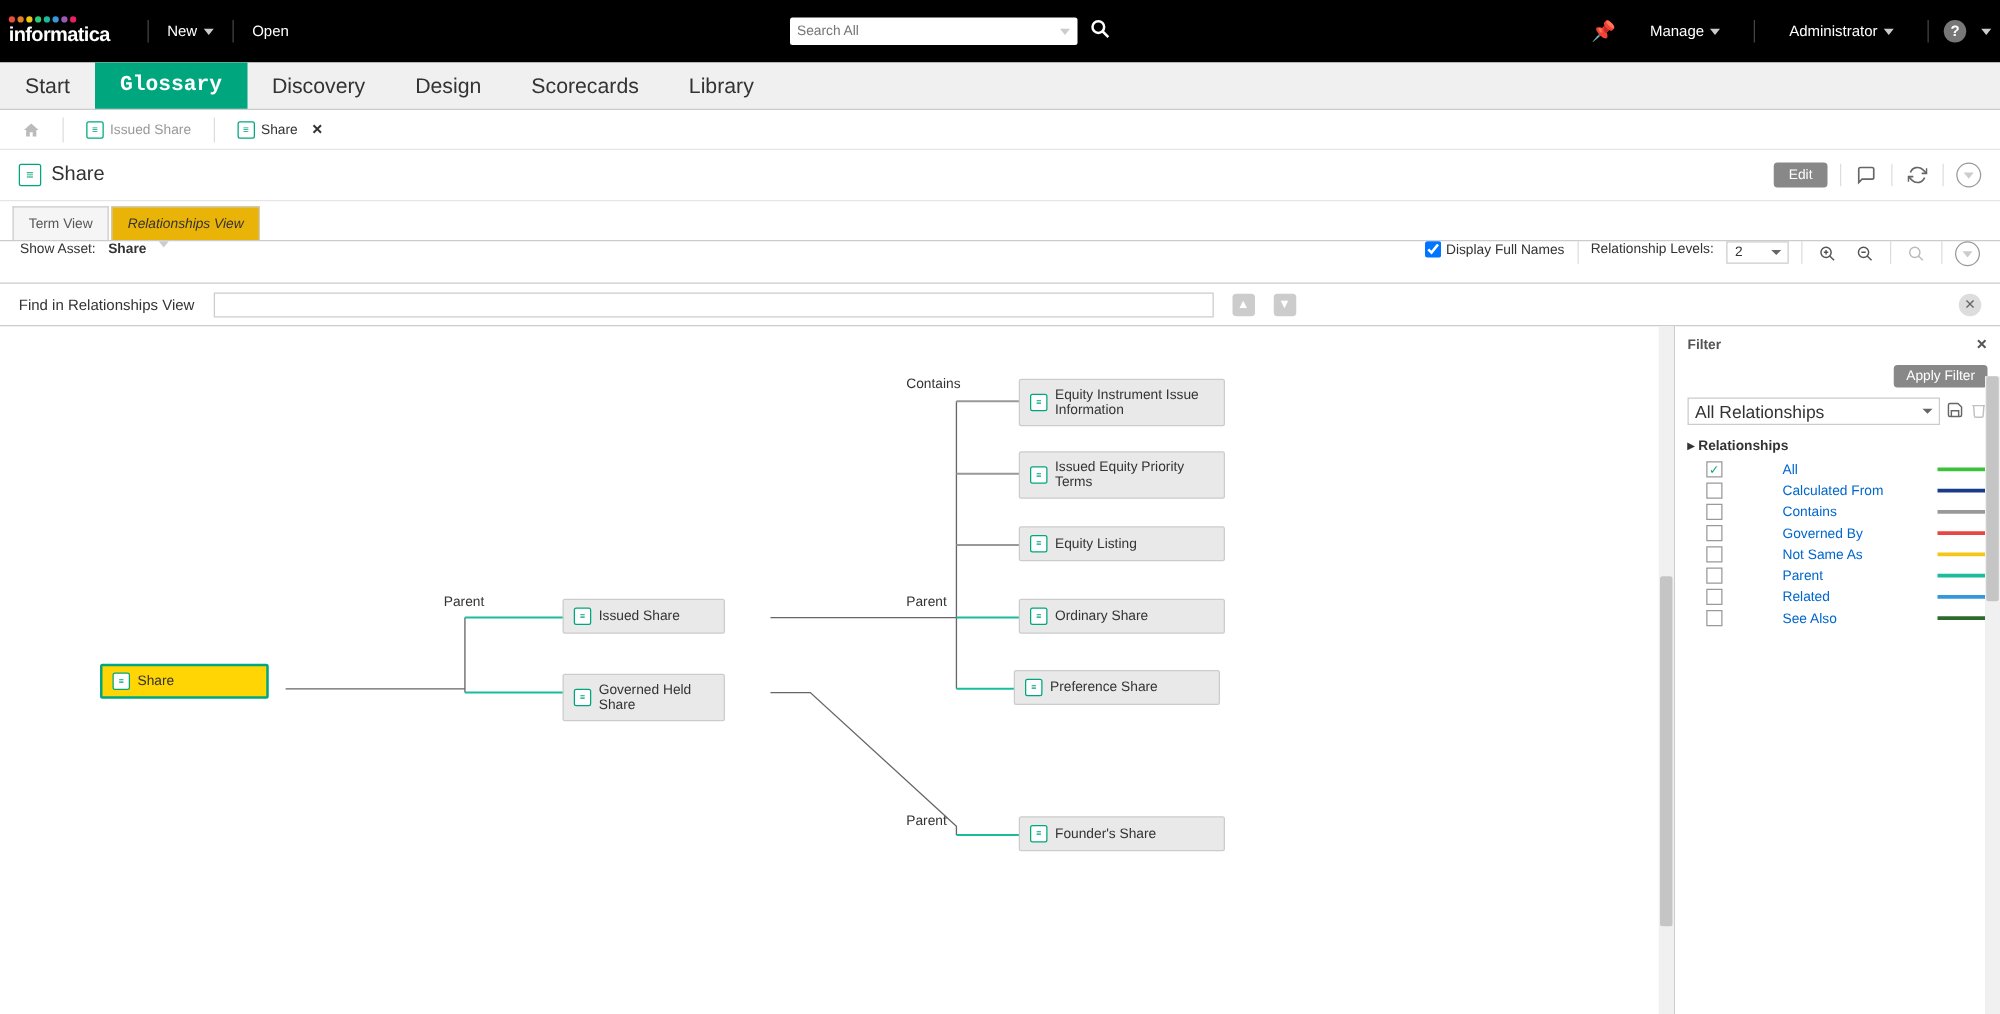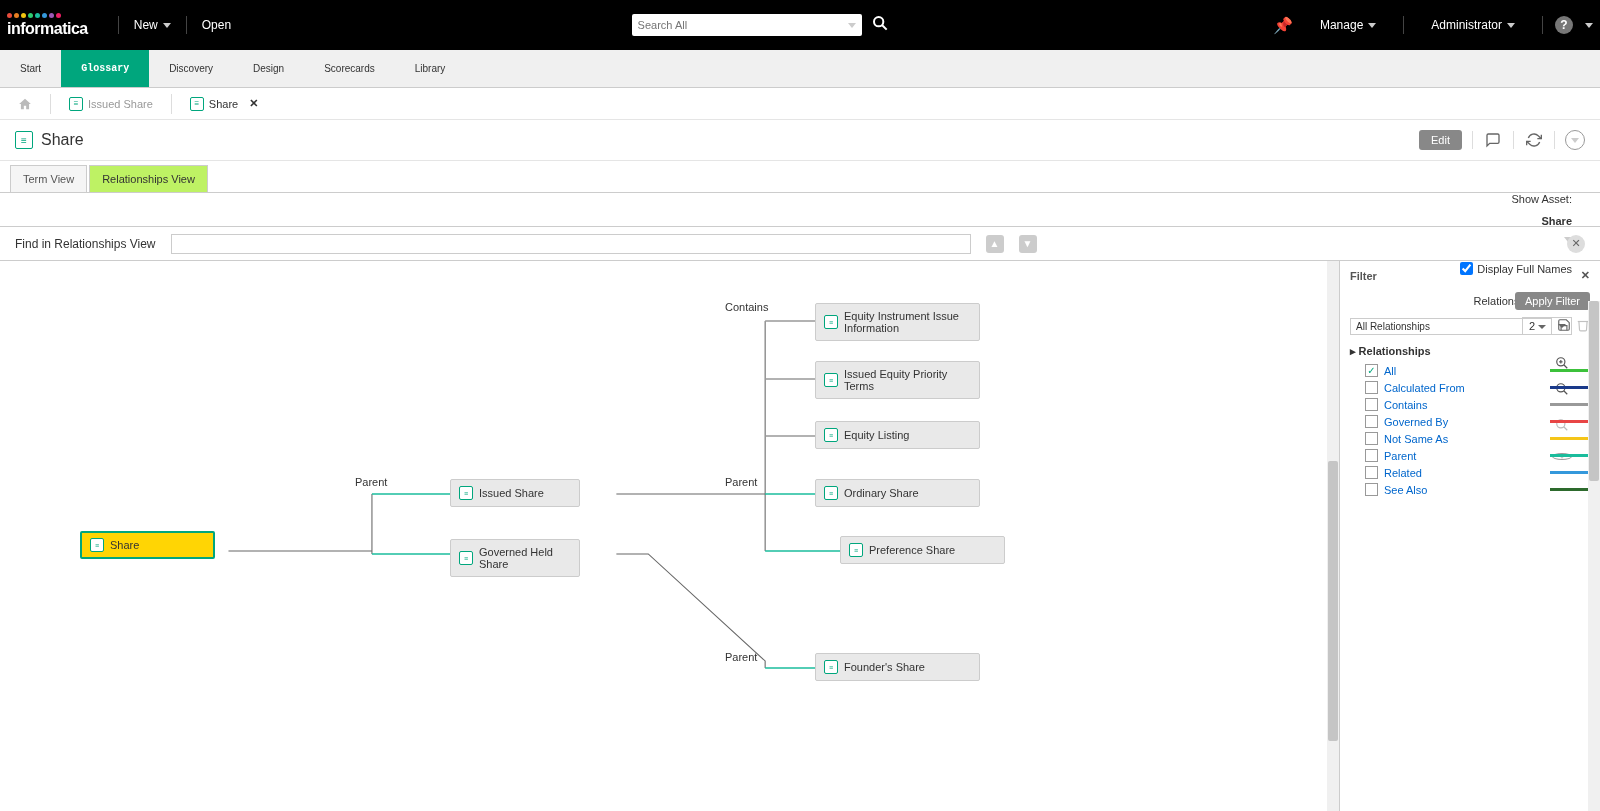--- a/index.html
+++ b/index.html
@@ -22,7 +22,7 @@
 
 
 .navtabs { background: #f0f0f0; height: 38px; display: flex; border-bottom: 1px solid #ccc; }
-.navtab { padding: 0 20px; display: flex; align-items: center; cursor: pointer; color: #333; font-size: 10px; }
+.navtab { padding: 0 20px; display: flex; align-items: center; cursor: pointer; color: #333; font-size: 17px; }
 .navtab.active { background: #00a67d; color: #fff; font-weight: bold; font-family: Liberation Mono, monospace; }
 
 

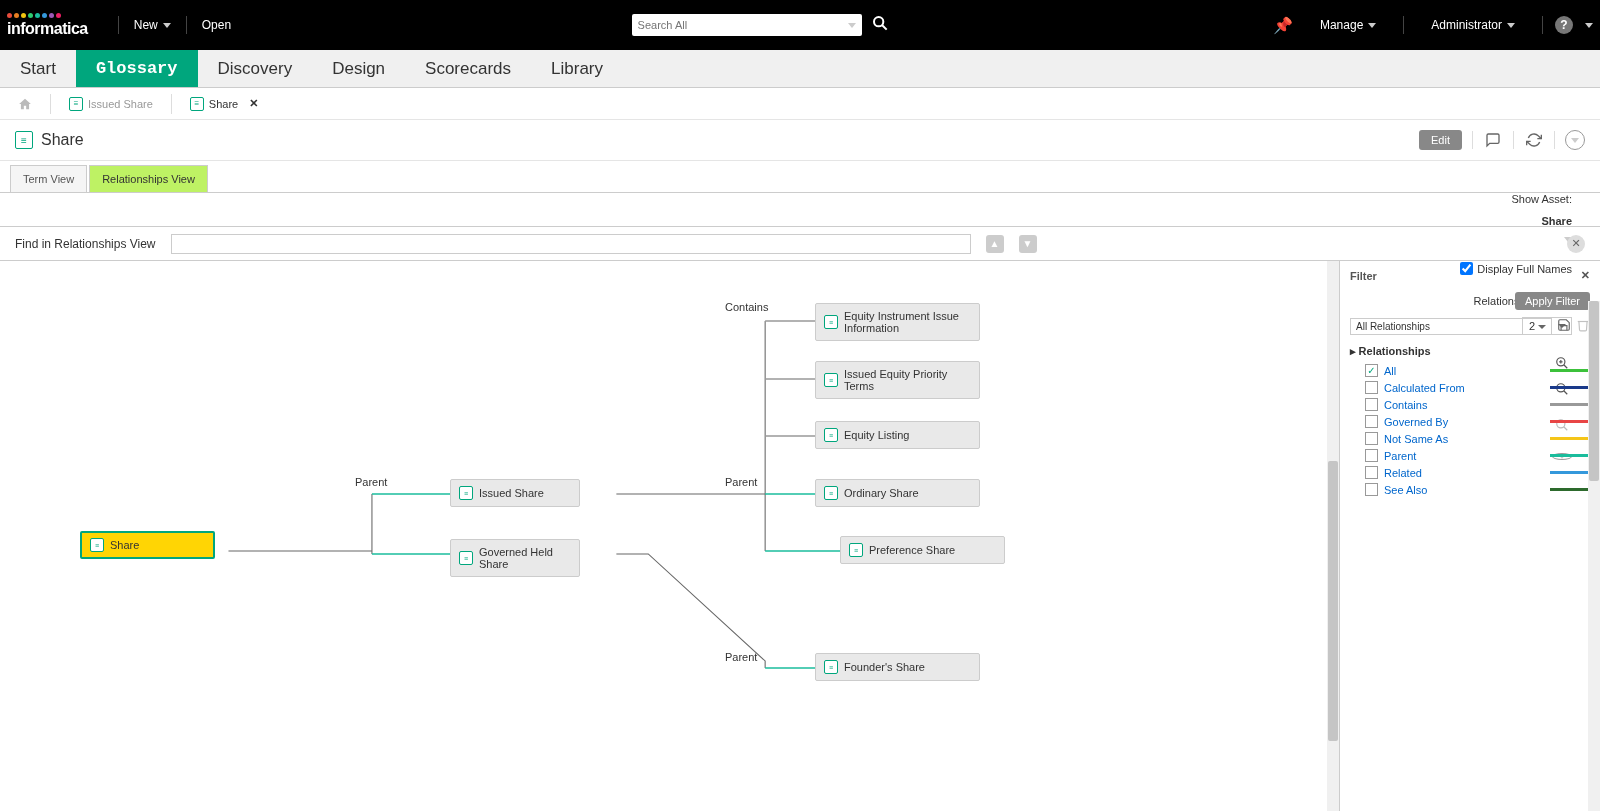--- a/index.html
+++ b/index.html
@@ -43,7 +43,7 @@
 
 .subtabs { display: flex; height: 32px; align-items: flex-end; border-bottom: 1px solid #ccc; padding: 0 10px; }
 .subtab { padding: 7px 12px; border: 1px solid #ccc; border-bottom: none; background: #f5f5f5; color: #555; font-size: 11px; cursor: pointer; margin-right: 2px; }
-.subtab.active { background: #bef264; color: #333; }
+.subtab.active { background: #eab308; color: #333; font-style: italic; }
 
 
 .toolrow { display: flex; align-items: flex-end; height: 34px; padding: 0 28px; border-bottom: 1px solid #ccc; gap: 10px; font-size: 11px; flex-direction: column; }

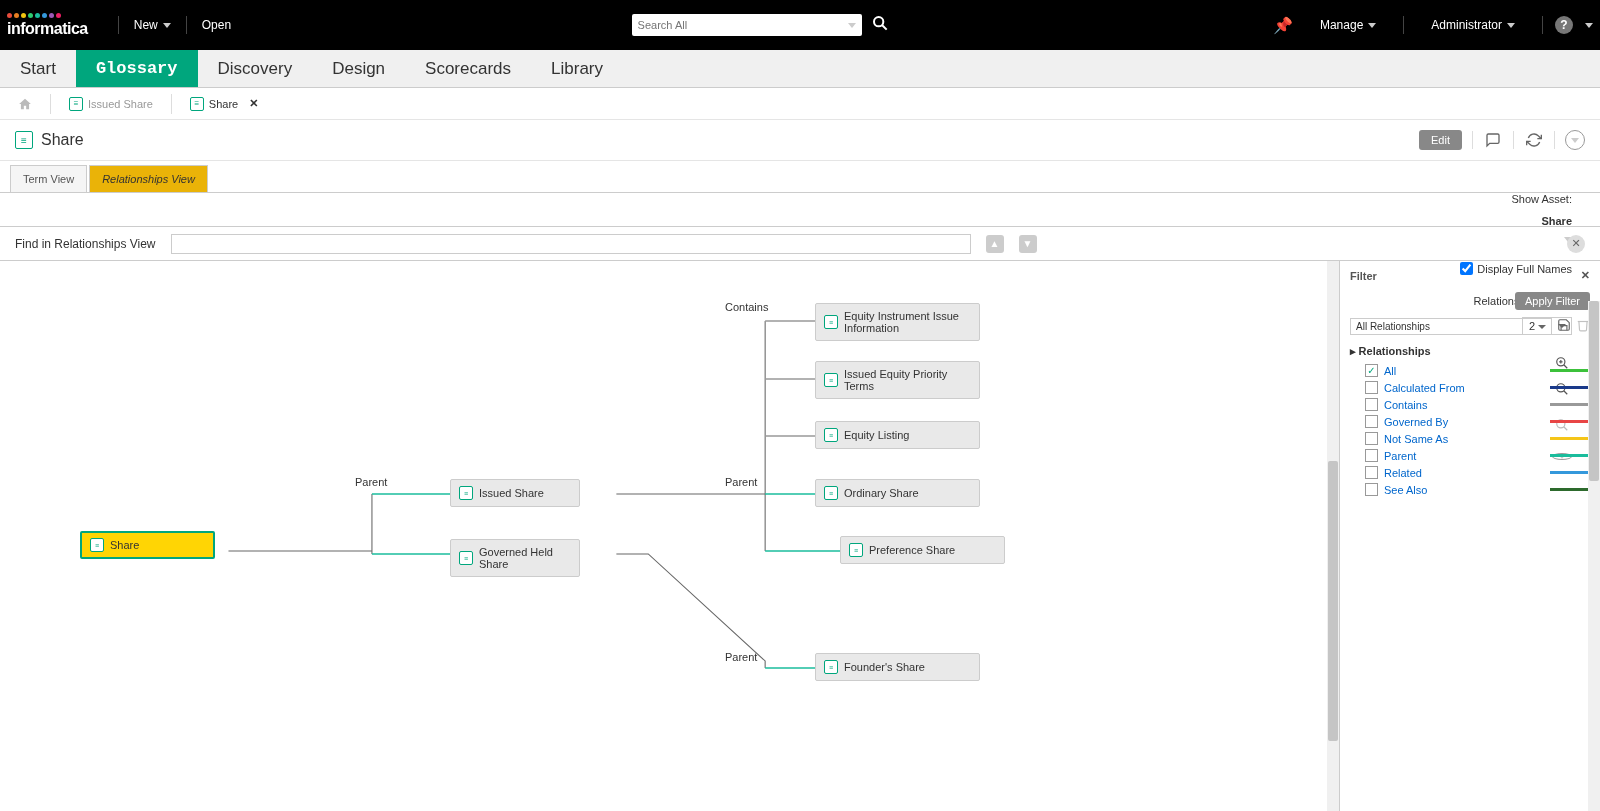--- a/index.html
+++ b/index.html
@@ -46,7 +46,7 @@
 .subtab.active { background: #eab308; color: #333; font-style: italic; }
 
 
-.toolrow { display: flex; align-items: flex-end; height: 34px; padding: 0 28px; border-bottom: 1px solid #ccc; gap: 10px; font-size: 11px; flex-direction: column; }
+.toolrow { display: flex; align-items: flex-start; height: 34px; padding: 0 16px; border-bottom: 1px solid #ccc; gap: 10px; font-size: 11px; }
 .toolrow .spacer { flex: 1; }
 .tool-btn { width: 20px; height: 20px; display: flex; align-items: center; justify-content: center; color: #555; cursor: pointer; border: 1px solid transparent; }
 .tool-btn.circle { border: 1px solid #999; border-radius: 50%; }

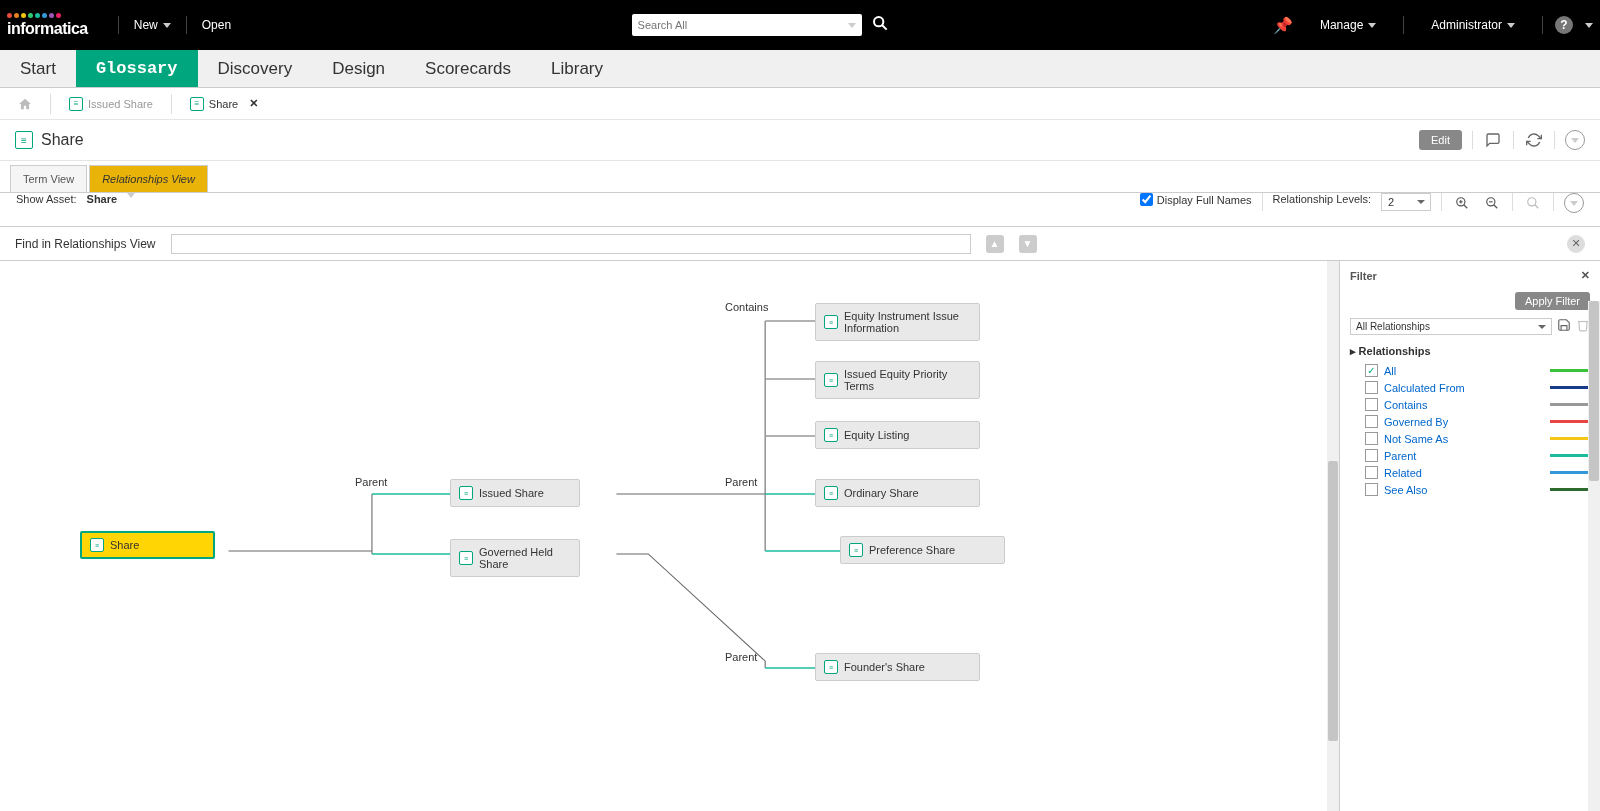--- a/index.html
+++ b/index.html
@@ -79,7 +79,7 @@
 .filter-head { display: flex; justify-content: space-between; align-items: center; font-weight: bold; color: #555; margin-bottom: 10px; }
 .btn-apply { float: right; background: #888; color: #fff; border: none; padding: 3px 10px; border-radius: 3px; cursor: pointer; font-size: 11px; margin-bottom: 8px; }
 .filter-select-row { display: flex; align-items: center; gap: 5px; margin: 8px 0; clear: both; }
-.filter-select { flex: 1; border: 1px solid #ccc; padding: 2px 5px; font-size: 10px; position: relative; }
+.filter-select { flex: 1; border: 1px solid #ccc; padding: 2px 5px; font-size: 14px; position: relative; }
 .filter-select::after { content: ""; position: absolute; right: 5px; top: 50%; transform: translateY(-50%); border-left: 4px solid transparent; border-right: 4px solid transparent; border-top: 4px solid #666; }
 .rel-tree { margin-top: 10px; }
 .rel-tree .tree-head { font-weight: bold; color: #333; margin-bottom: 6px; }

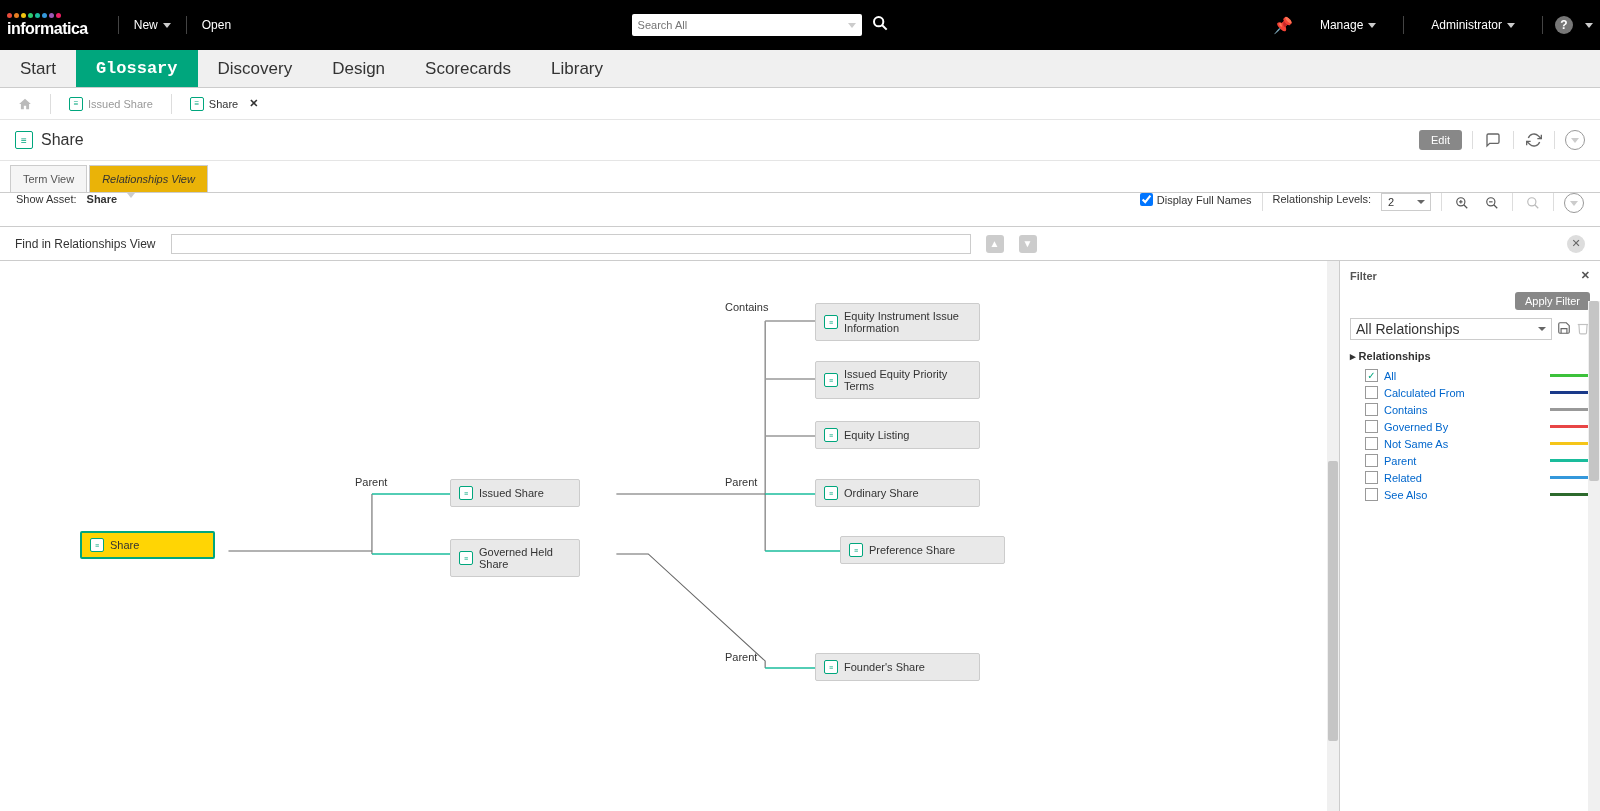--- a/index.html
+++ b/index.html
@@ -85,7 +85,7 @@
 .rel-tree .tree-head { font-weight: bold; color: #333; margin-bottom: 6px; }
 .rel-item { display: flex; align-items: center; margin: 4px 0 4px 15px; gap: 6px; }
 .rel-item .cb { width: 13px; height: 13px; border: 1px solid #999; display: flex; align-items: center; justify-content: center; color: #00a67d; font-size: 10px; cursor: pointer; }
-.rel-item .name { color: #0066cc; cursor: pointer; flex: 1; }
+.rel-item .name { color: #0066cc; cursor: pointer; flex: 1; margin-left: 42px; }
 .rel-item .swatch { width: 40px; height: 3px; }
 .filter .pscroll { position: absolute; right: 0; top: 40px; bottom: 0; width: 12px; background: #f0f0f0; }
 .filter .pscroll .thumb { position: absolute; top: 0; height: 180px; left: 1px; right: 1px; background: #c5c5c5; border-radius: 2px; }

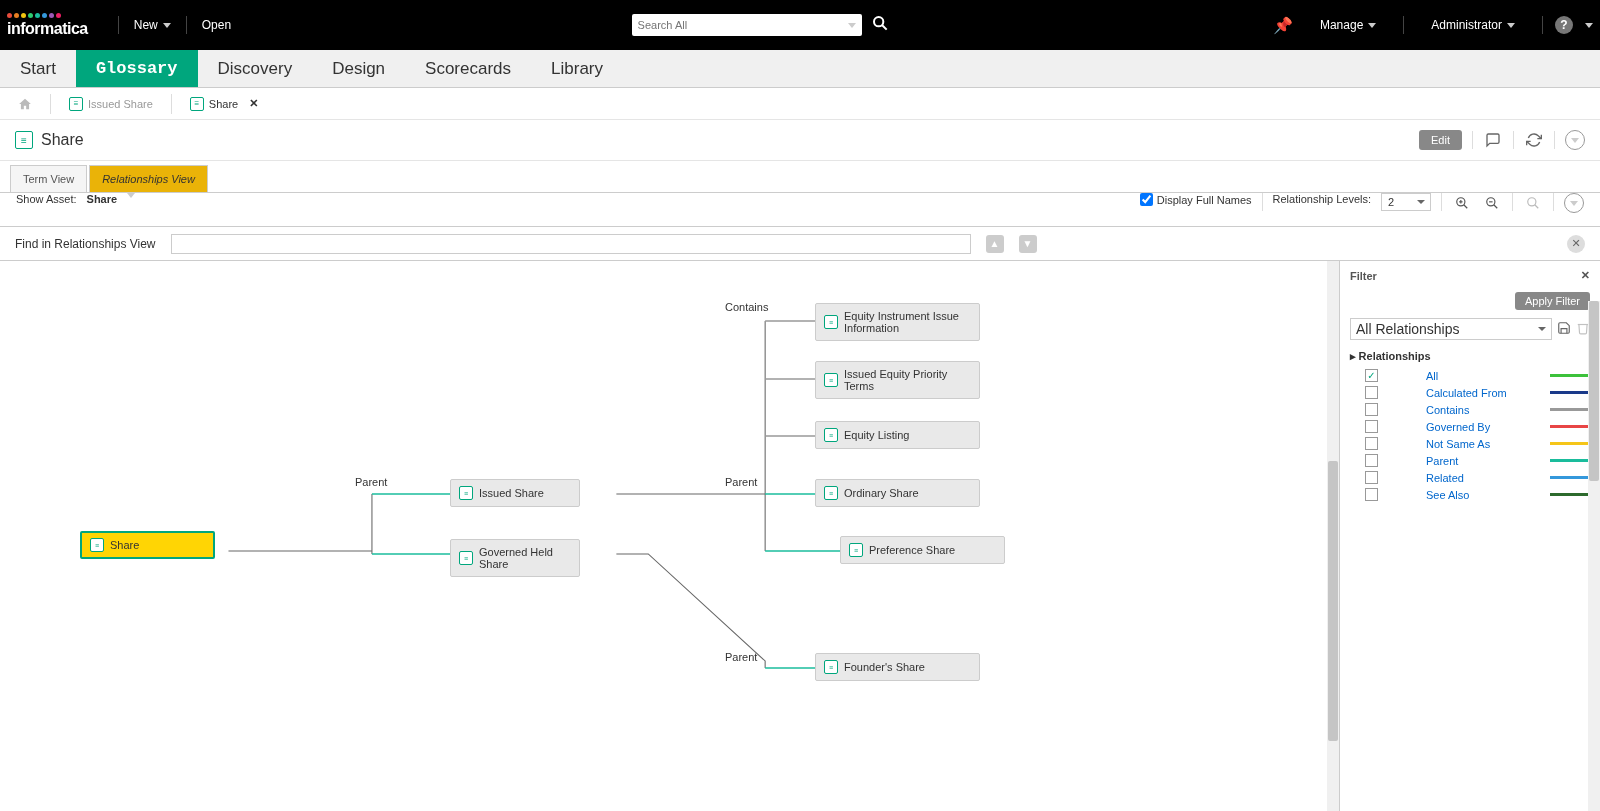--- a/index.html
+++ b/index.html
@@ -315,7 +315,7 @@
         <span class="node-icon">≡</span>
         <span class="label">Ordinary Share</span>
       </div>
-    <div class="node" style="left:840px; top:275px; width:165px">
+    <div class="node" style="left:811px; top:275px; width:165px">
         <span class="node-icon">≡</span>
         <span class="label">Preference Share</span>
       </div>

